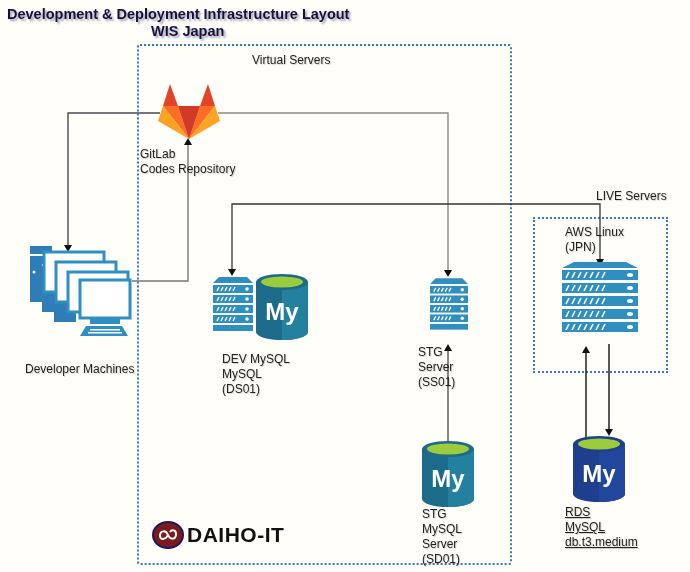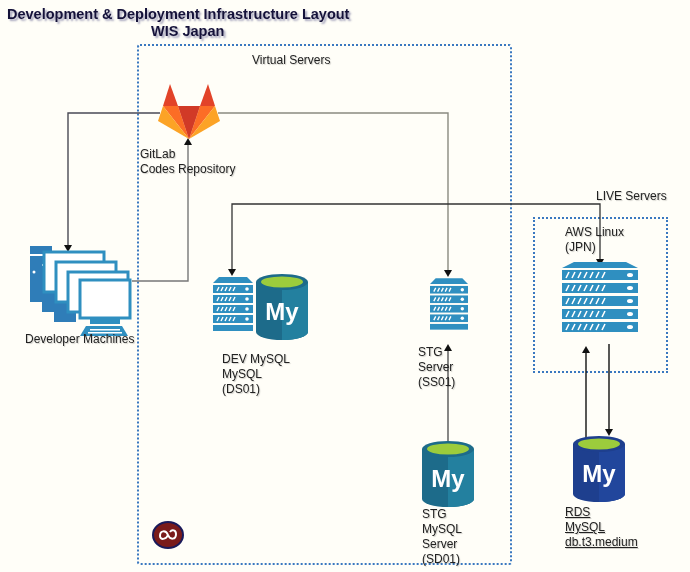--- a/index.html
+++ b/index.html
@@ -118,7 +118,7 @@
       <rect x="60" y="88" width="34" height="1.5"></rect>
     </g>
 </svg>
-<div class="label" style="left:25px; top:332px;">Developer Machines</div>
+<div class="label" style="left:25px; top:362px;">Developer Machines</div>
 
 <svg class="icon" style="left:213px; top:277px;" width="40" height="54" viewBox="0 0 40 54">
   <polygon points="6,0 34,0 40,6 0,6" fill="#2f8fc0"></polygon>

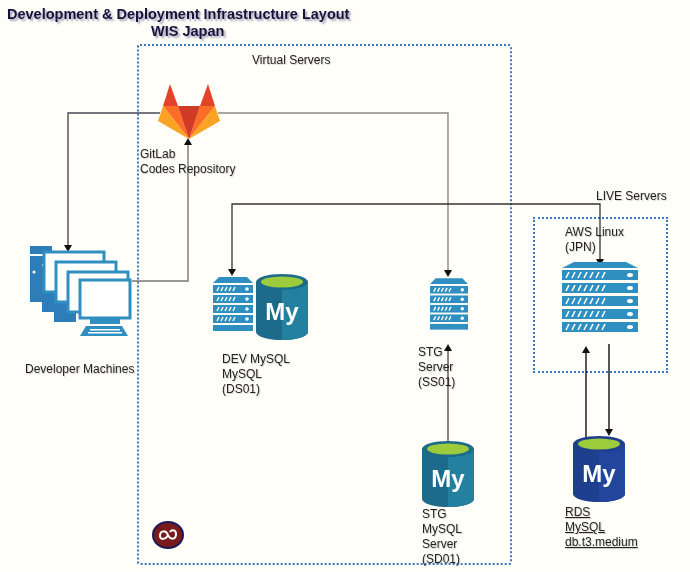--- a/index.html
+++ b/index.html
@@ -246,6 +246,7 @@
     <ellipse cx="16" cy="14" rx="15" ry="13" fill="#7a1b1b" stroke="#1a1a5a" stroke-width="2"></ellipse>
     <path d="M8,15 C8,9 14,9 16,14 C18,19 24,19 24,13 C24,9 20,8 18,11 M16,14 C14,19 8,19 8,15" fill="none" stroke="#fff" stroke-width="2"></path>
   </svg>
+  <span class="logo-text">DAIHO-IT</span>
 </div>
 
 </body></html>

